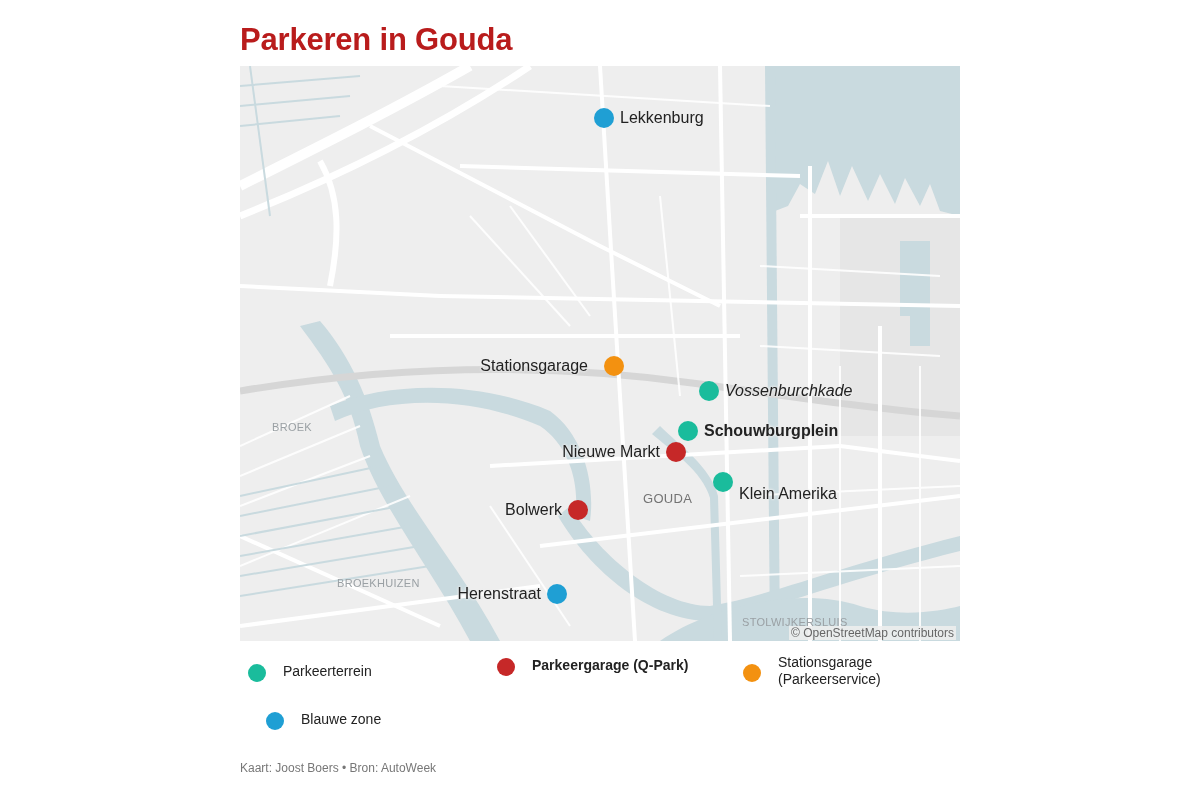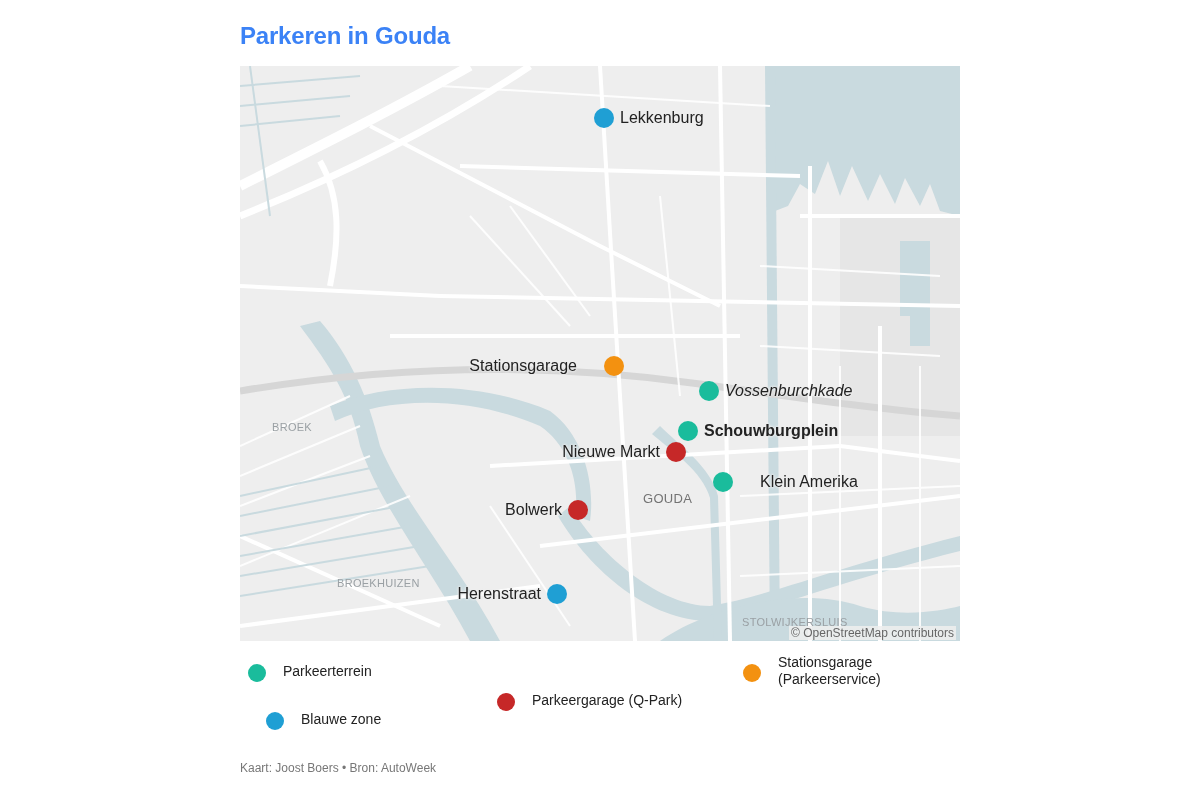--- a/index.html
+++ b/index.html
@@ -4,7 +4,7 @@
 <style>
   html, body { margin: 0; padding: 0; background: #ffffff; }
   body { width: 1200px; height: 800px; position: relative; overflow: hidden; font-family: "Liberation Sans", sans-serif; }
-  .title { position: absolute; left: 240px; top: 22px; font-size: 24px; font-weight: bold; color: #3b82f6; letter-spacing: -0.2px; }
+  .title { position: absolute; left: 240px; top: 22px; font-size: 31px; font-weight: bold; color: #b91c1c; letter-spacing: -0.2px; }
   .map { position: absolute; left: 240px; top: 66px; width: 720px; height: 575px; background: #eeeeee; overflow: hidden; }
   .map svg.base { position: absolute; left: 0; top: 0; }
   .marker { position: absolute; width: 20px; height: 20px; border-radius: 50%; transform: translate(-50%, -50%); }

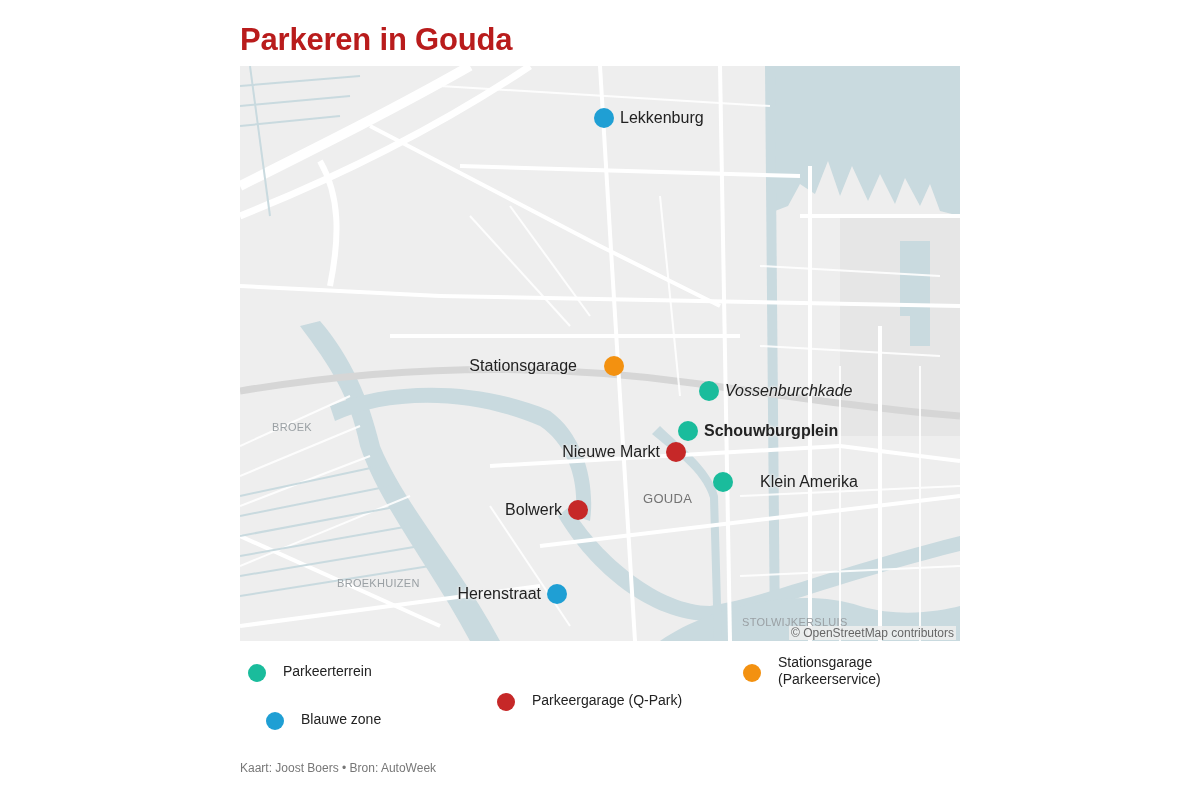--- a/index.html
+++ b/index.html
@@ -108,7 +108,7 @@
   <span class="mlabel" style="left:380px; top:52px;">Lekkenburg</span>
 
   <div class="marker" style="left:374px; top:300px; background:#f39110;"></div>
-  <span class="mlabel left" style="left:337px; top:300px;">Stationsgarage</span>
+  <span class="mlabel left" style="left:348px; top:300px;">Stationsgarage</span>
 
   <div class="marker" style="left:469px; top:325px; background:#1abc9c;"></div>
   <span class="mlabel" style="left:485px; top:325px;font-style:italic;">Vossenburchkade</span>

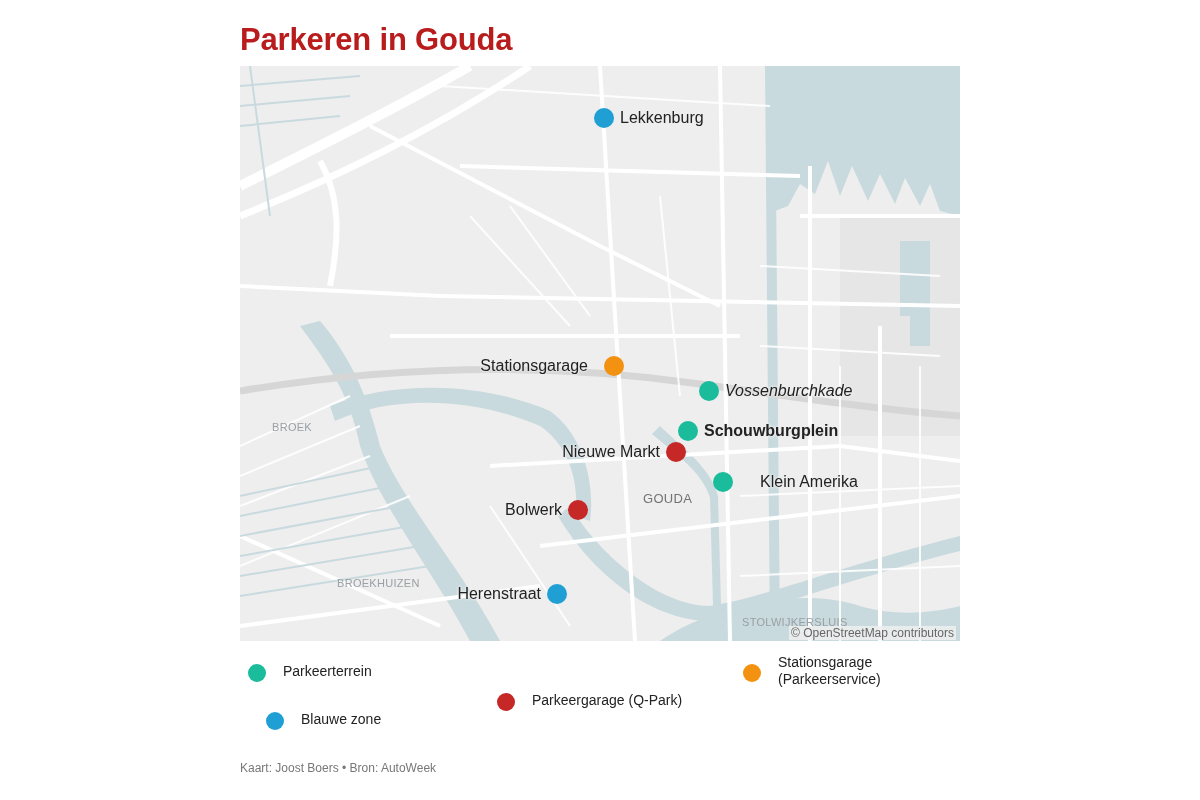--- a/index.html
+++ b/index.html
@@ -120,7 +120,7 @@
   <span class="mlabel left" style="left:420px; top:386px;">Nieuwe Markt</span>
 
   <div class="marker" style="left:483px; top:416px; background:#1abc9c;"></div>
-  <span class="mlabel" style="left:499px; top:416px;margin-left:21px;">Klein Amerika</span>
+  <span class="mlabel" style="left:499px; top:428px;">Klein Amerika</span>
 
   <div class="marker" style="left:338px; top:444px; background:#c62828;"></div>
   <span class="mlabel left" style="left:322px; top:444px;">Bolwerk</span>

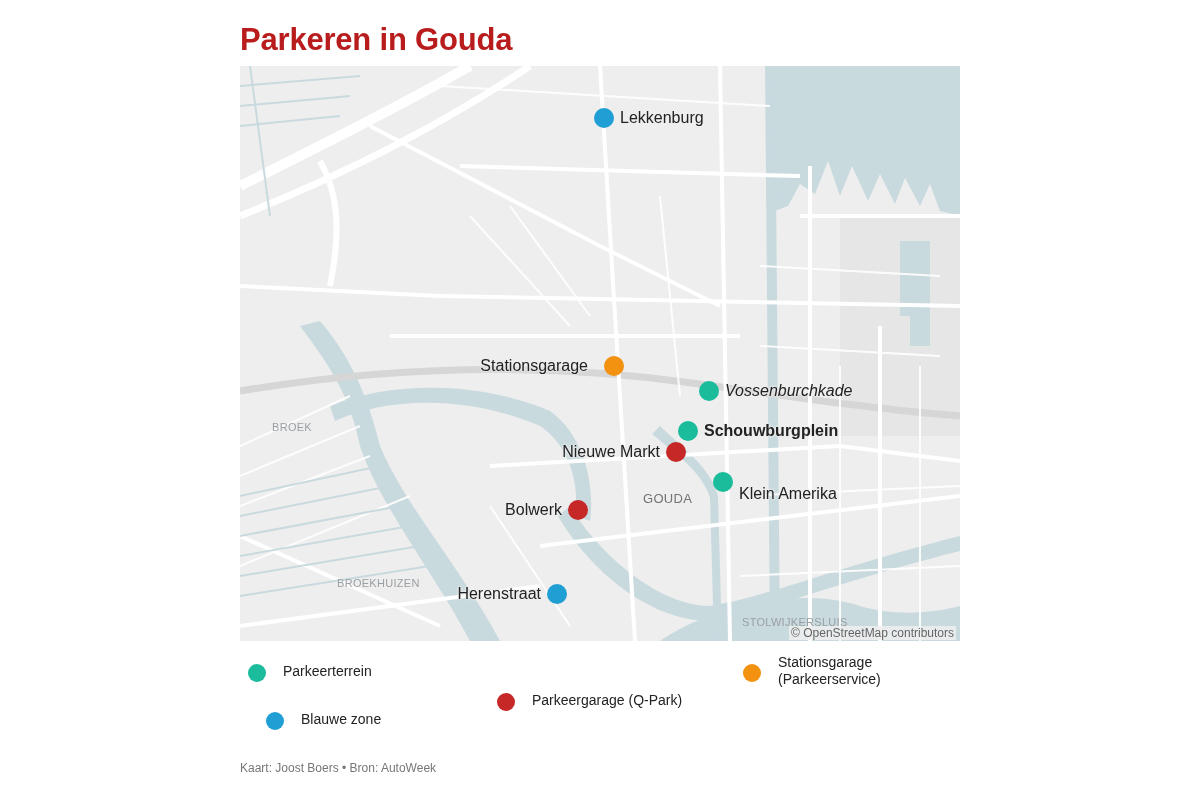--- a/index.html
+++ b/index.html
@@ -135,7 +135,7 @@
   <div class="ldot" style="background:#1abc9c;"></div>
   <span class="ltext">Parkeerterrein</span>
 </div>
-<div class="legend-item" style="left:497px; top:692px;">
+<div class="legend-item" style="left:497px; top:657px;font-weight:bold;">
   <div class="ldot" style="background:#c62828;"></div>
   <span class="ltext" style="max-width:170px;">Parkeergarage (Q-Park)</span>
 </div>

